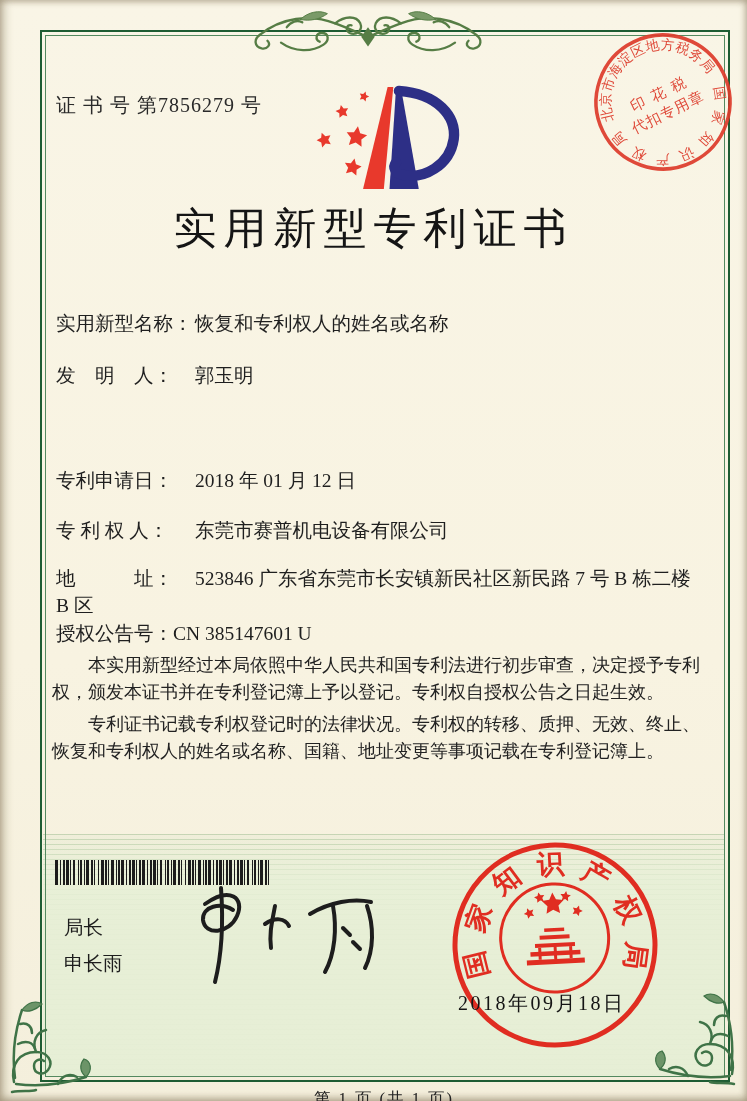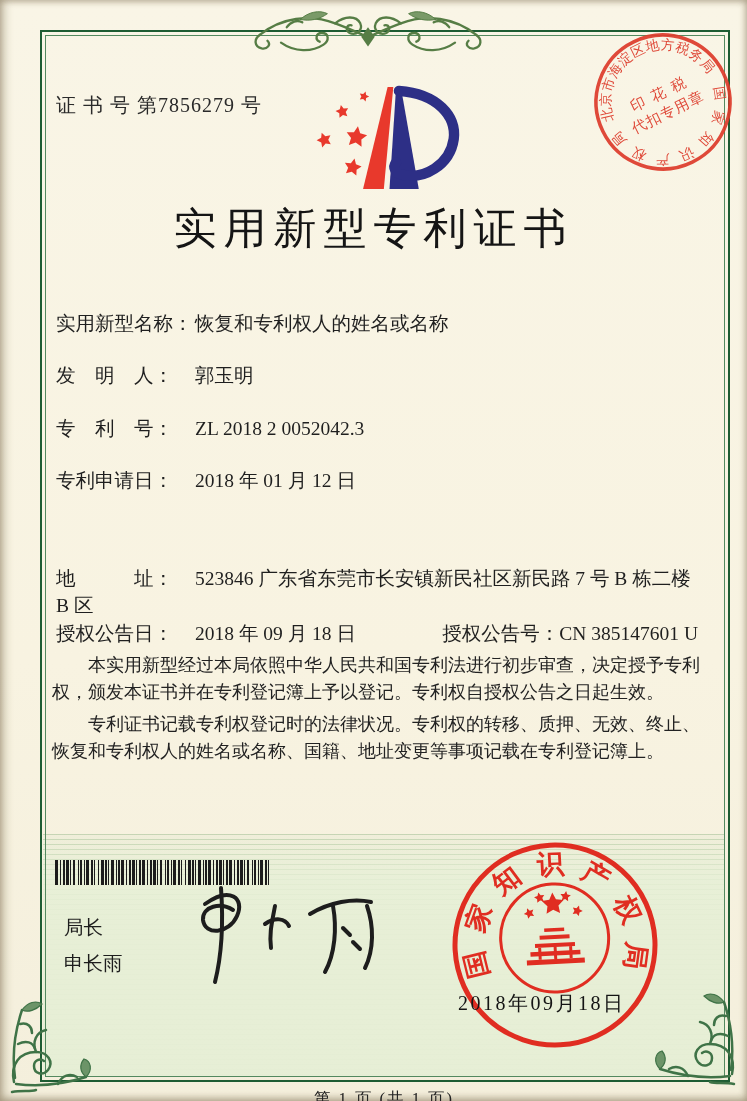--- a/index.html
+++ b/index.html
@@ -130,9 +130,6 @@
   <div class="frow" style="top:362px">
     <span class="flabel">发　明　人：</span><span class="fvalue">郭玉明</span>
   </div>
-  <div class="frow" style="top:415px">
-    <span class="flabel">专　利　号：</span><span class="fvalue">ZL 2018 2 0052042.3</span>
-  </div>
   <div class="frow" style="top:467px">
     <span class="flabel">专利申请日：</span><span class="fvalue">2018 年 01 月 12 日</span>
   </div>

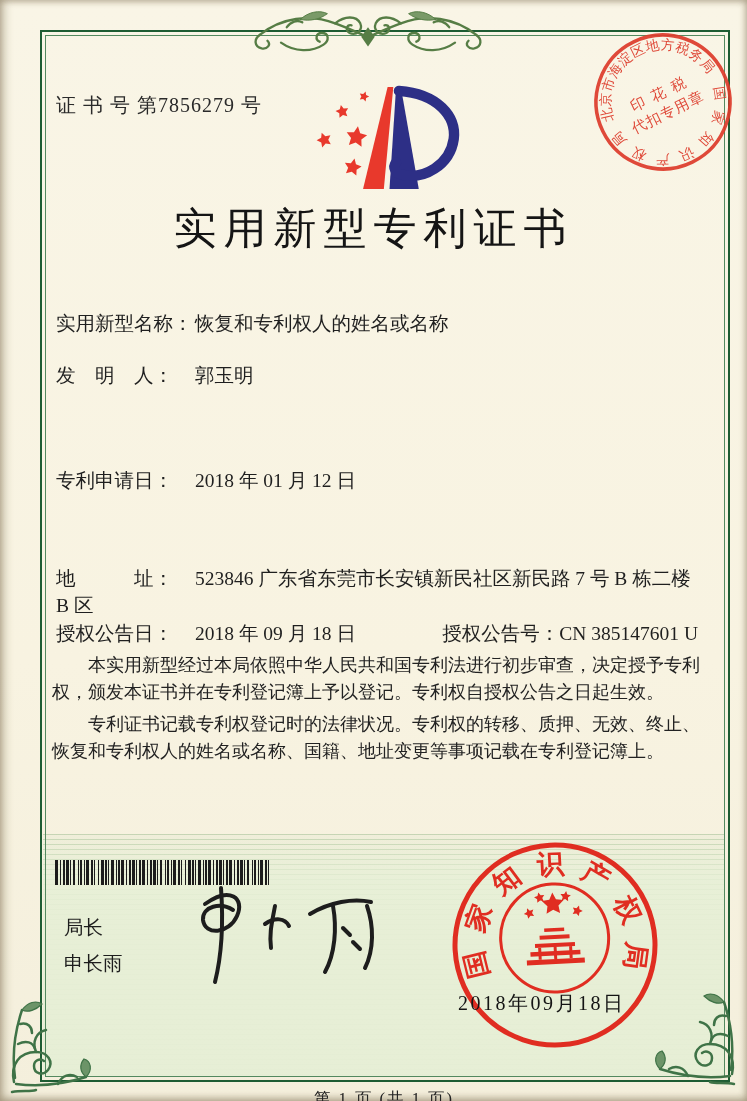--- a/index.html
+++ b/index.html
@@ -133,6 +133,9 @@
   <div class="frow" style="top:467px">
     <span class="flabel">专利申请日：</span><span class="fvalue">2018 年 01 月 12 日</span>
   </div>
+  <div class="frow" style="top:517px">
+    <span class="flabel">专 利 权 人：</span><span class="fvalue">东莞市赛普机电设备有限公司</span>
+  </div>
   <div class="frow" style="top:565px">
     <span class="flabel">地　　　址：</span><span class="fvalue">523846 广东省东莞市长安镇新民社区新民路 7 号 B 栋二楼 B 区</span>
   </div>

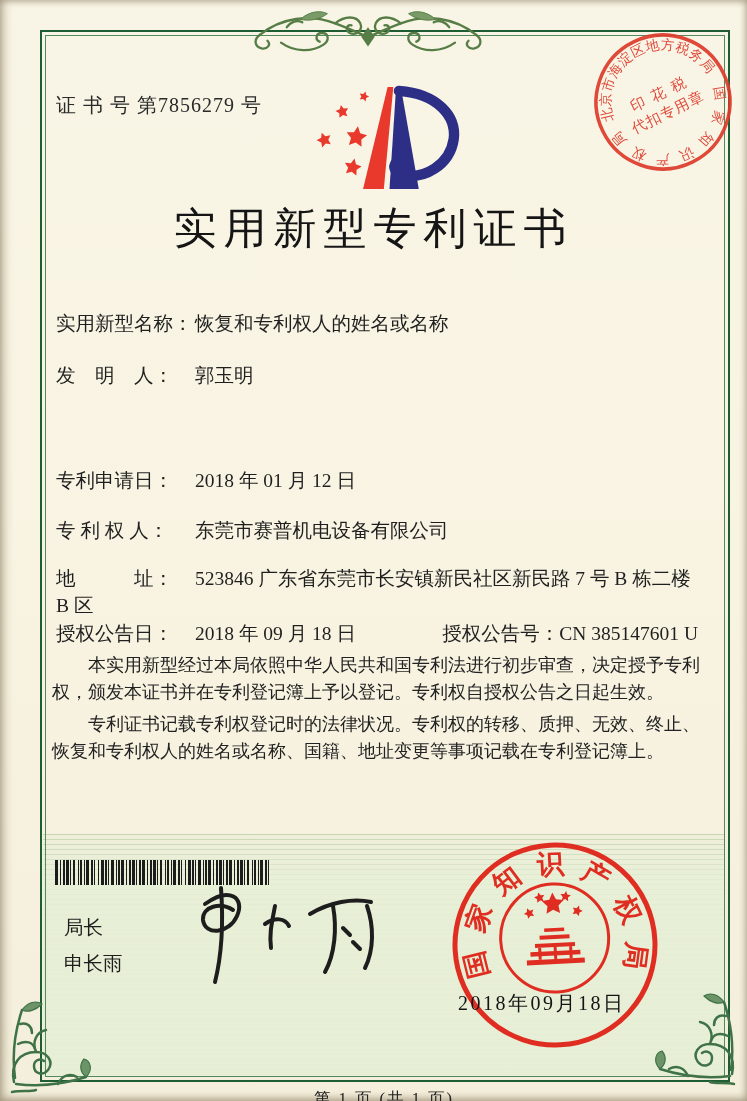--- a/index.html
+++ b/index.html
@@ -140,7 +140,6 @@
     <span class="flabel">地　　　址：</span><span class="fvalue">523846 广东省东莞市长安镇新民社区新民路 7 号 B 栋二楼 B 区</span>
   </div>
   <div class="frow grant" style="top:620px">
-    <span class="gpart"><span class="flabel">授权公告日：</span><span>2018 年 09 月 18 日</span></span>
     <span class="gpart"><span>授权公告号：</span><span>CN 385147601 U</span></span>
   </div>
 

